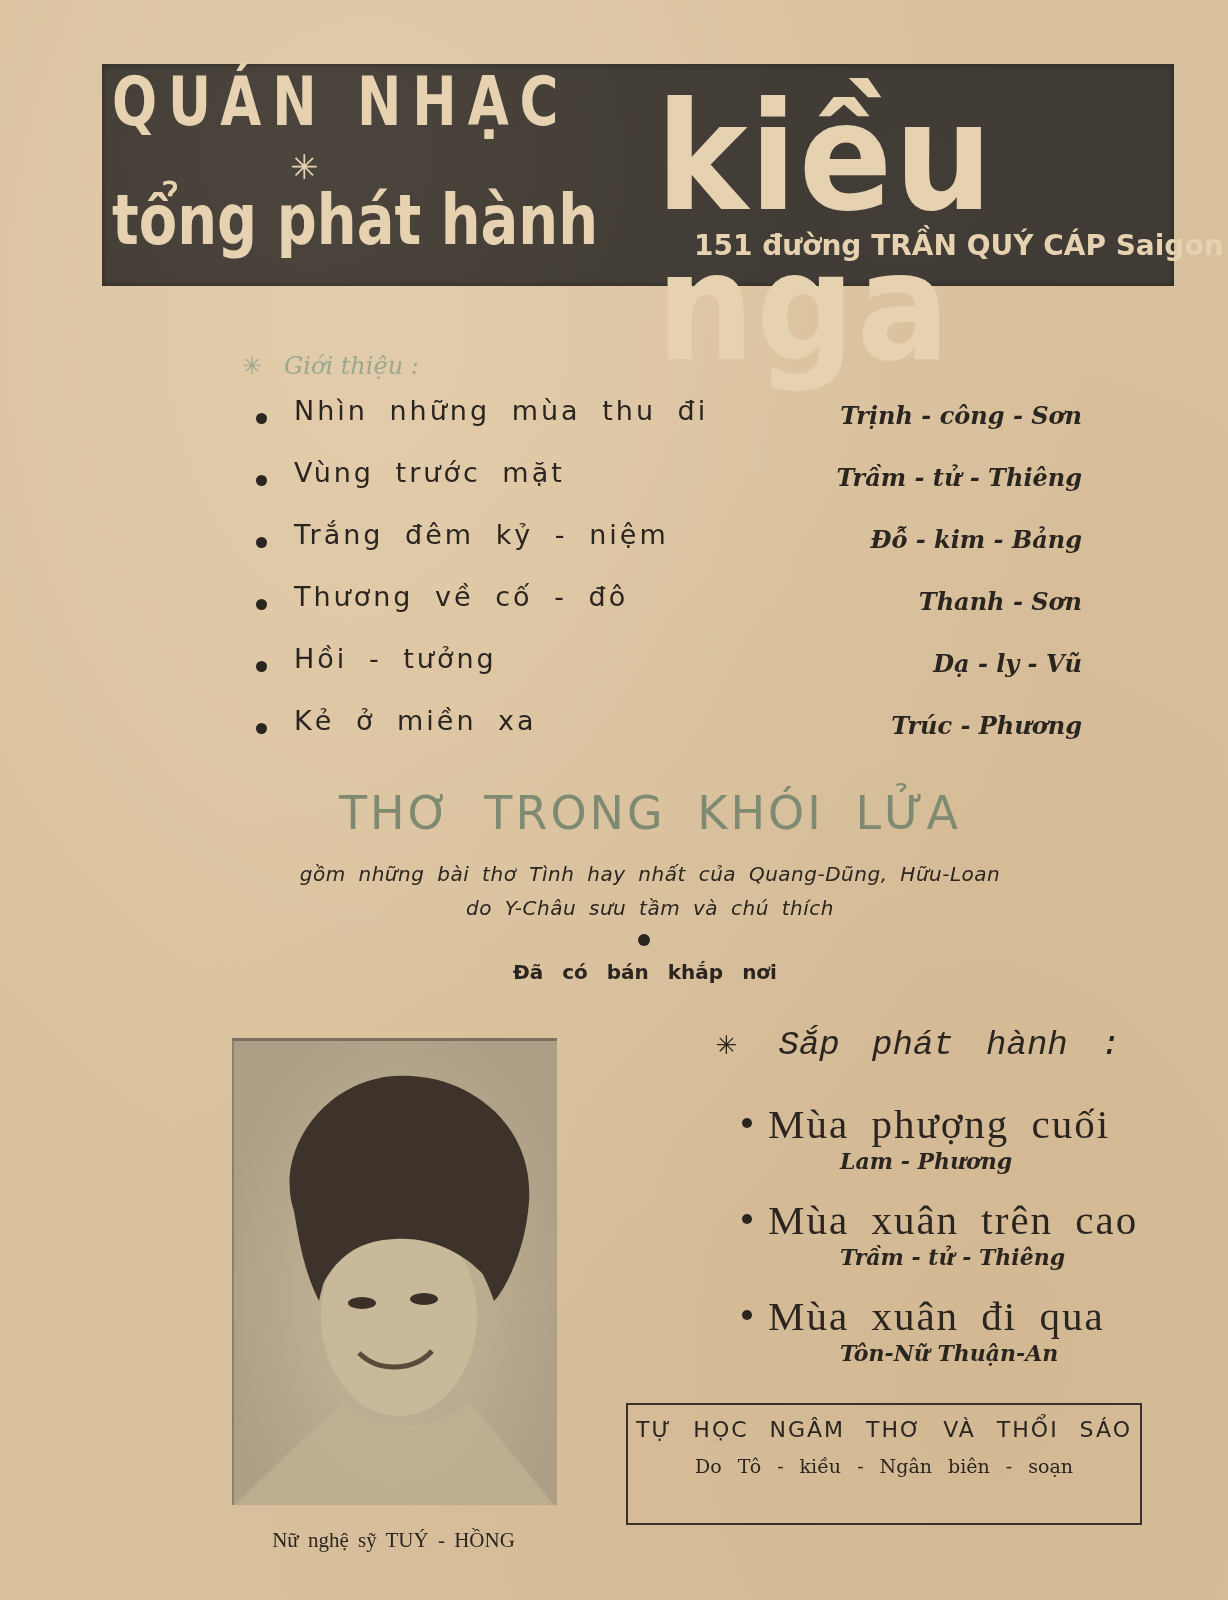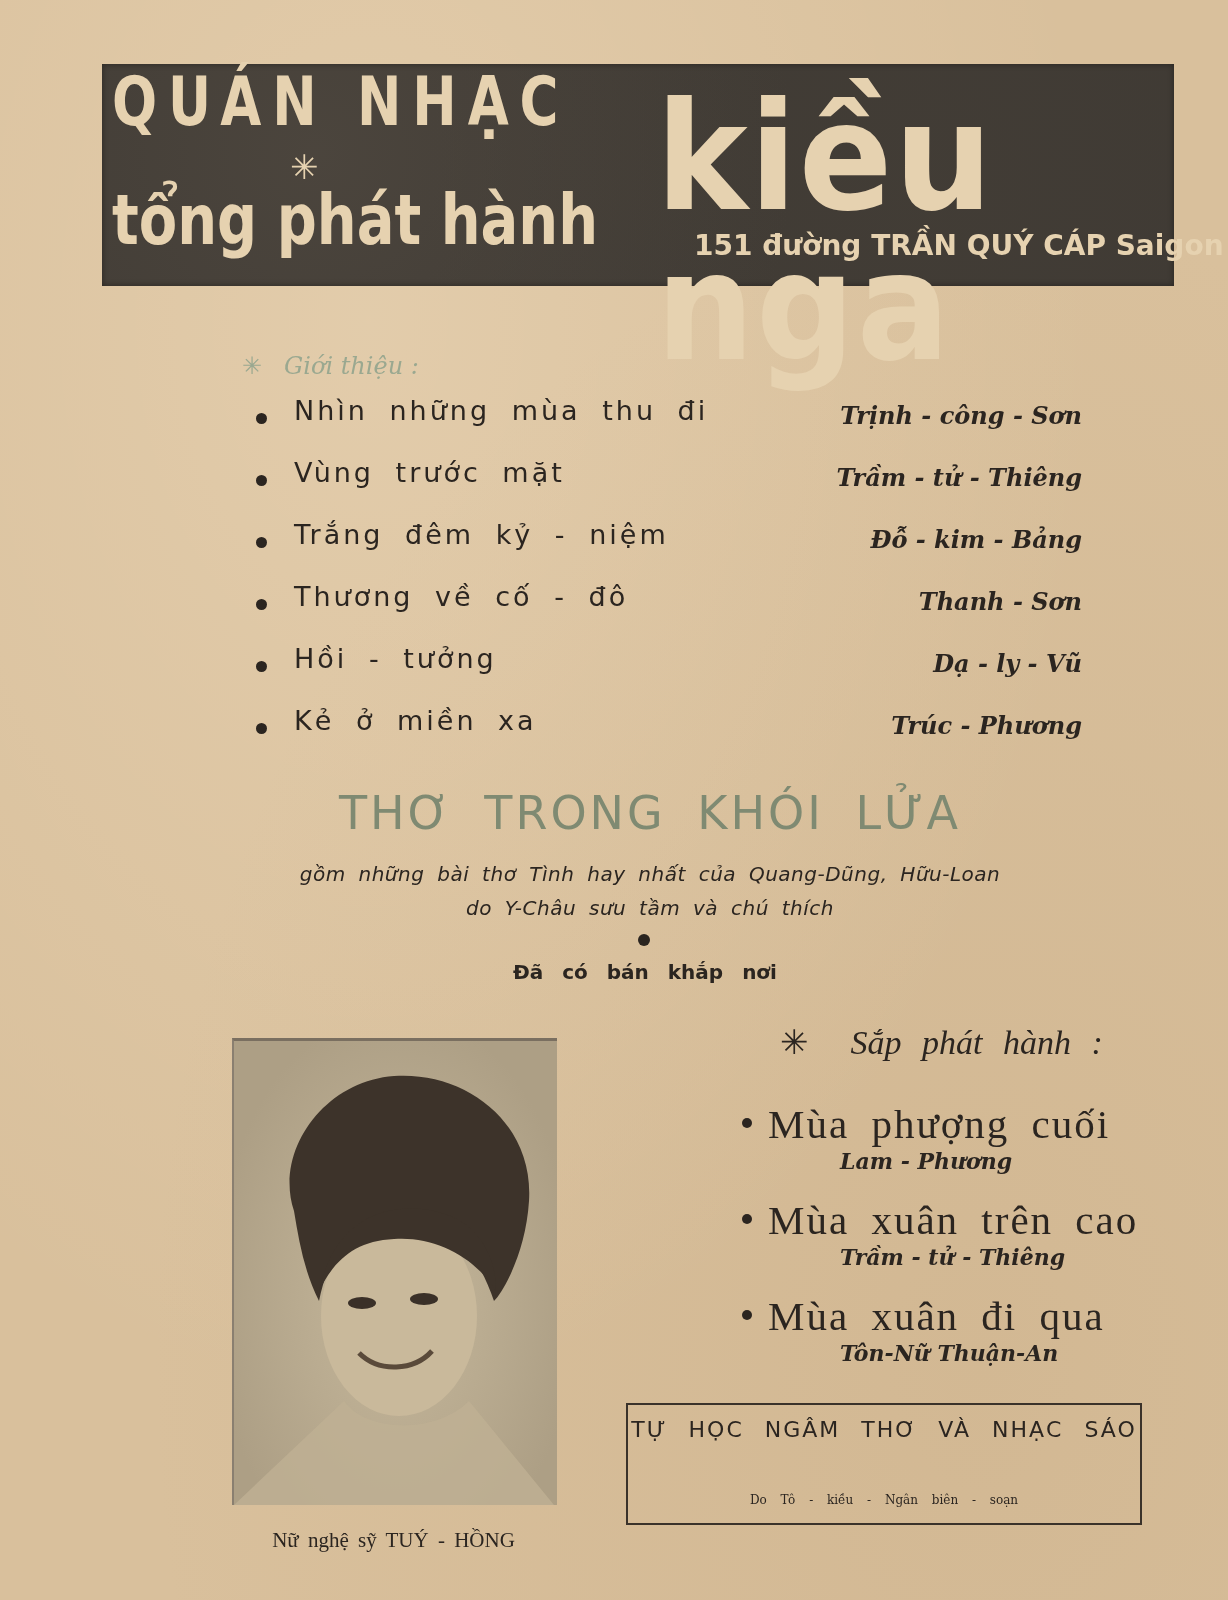--- a/index.html
+++ b/index.html
@@ -169,8 +169,8 @@
 
     
     .upcoming-heading {
-      left: 780px; top: 1022px;
-      font-family: Liberation Serif, serif;
+      left: 716px; top: 1022px;
+      font-family: Liberation Mono, monospace;
       font-style: italic;
       font-size: 34px;
       word-spacing: 12px;

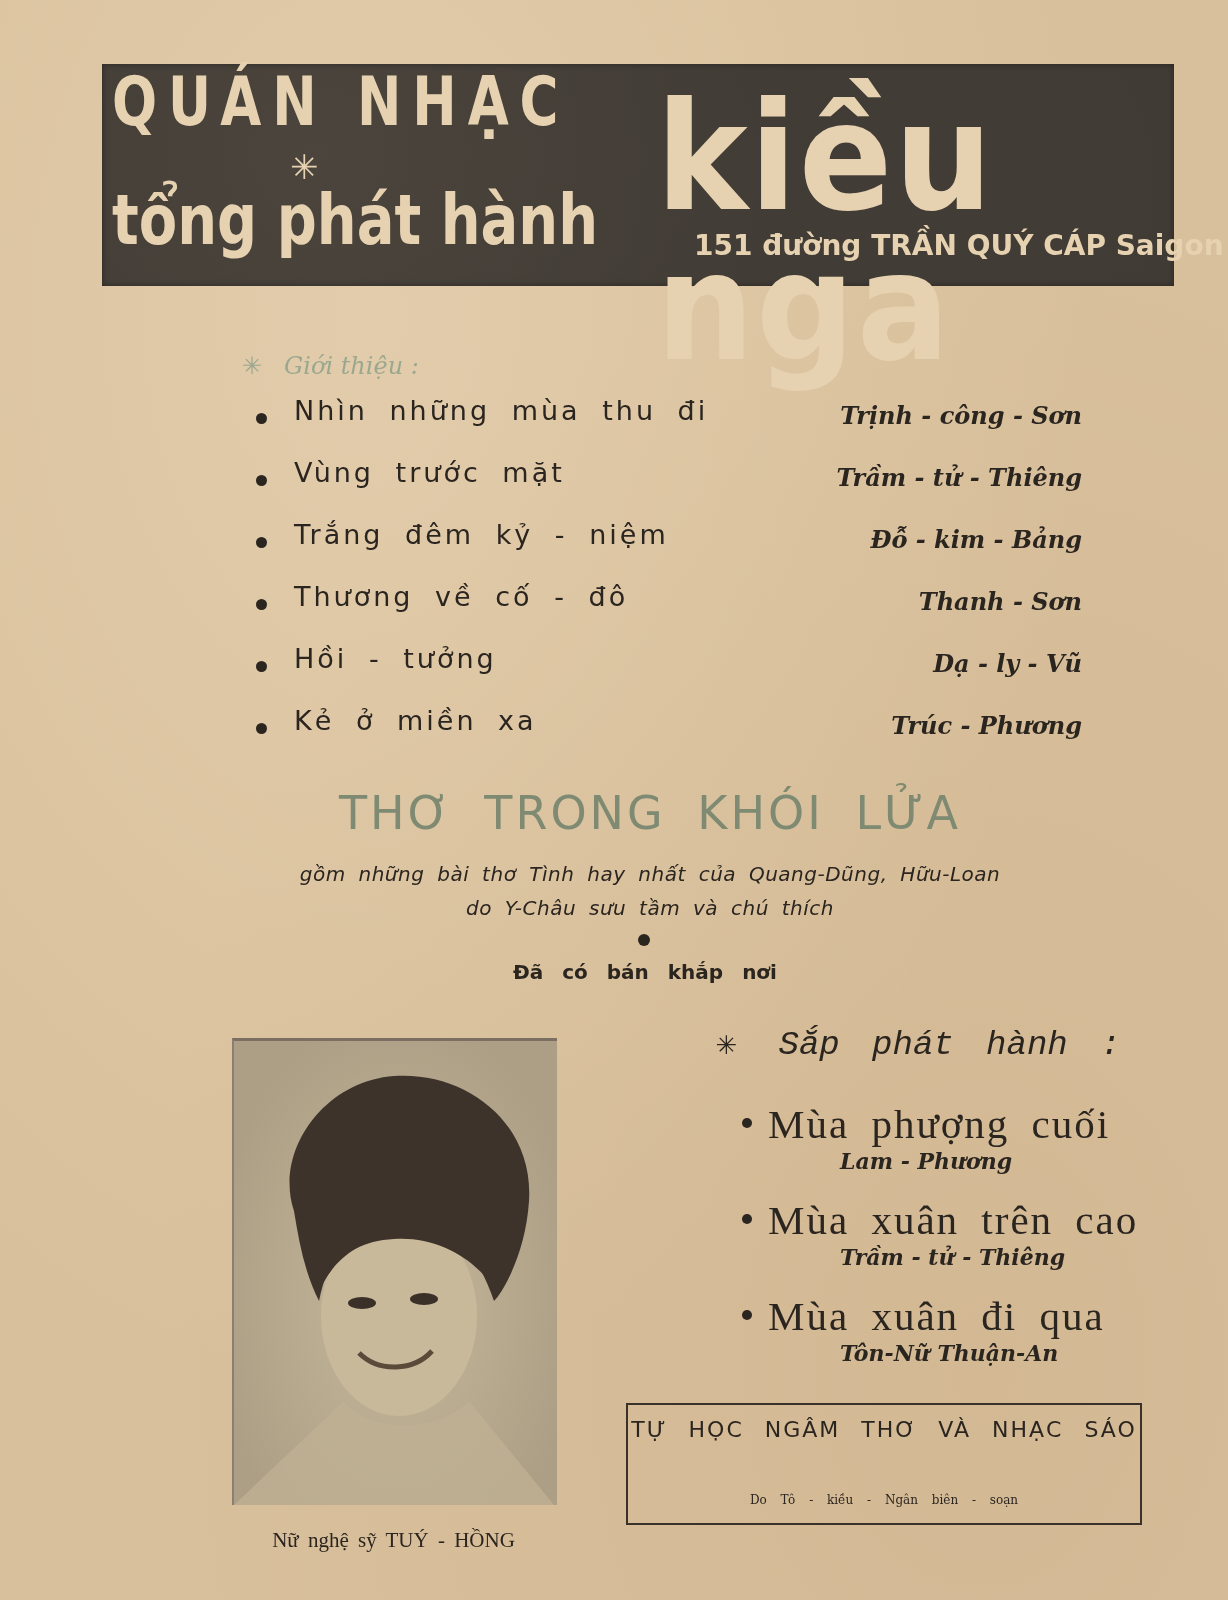--- a/index.html
+++ b/index.html
@@ -332,7 +332,7 @@
 </div>
 
 <div class="abs promo-box">
-  <div class="promo-title">TỰ HỌC NGÂM THƠ VÀ NHẠC SÁO</div>
+  <div class="promo-title">TỰ HỌC NGÂM THƠ VÀ THỔI SÁO</div>
   <div class="promo-author">Do Tô - kiều - Ngân biên - soạn</div>
 </div>
 

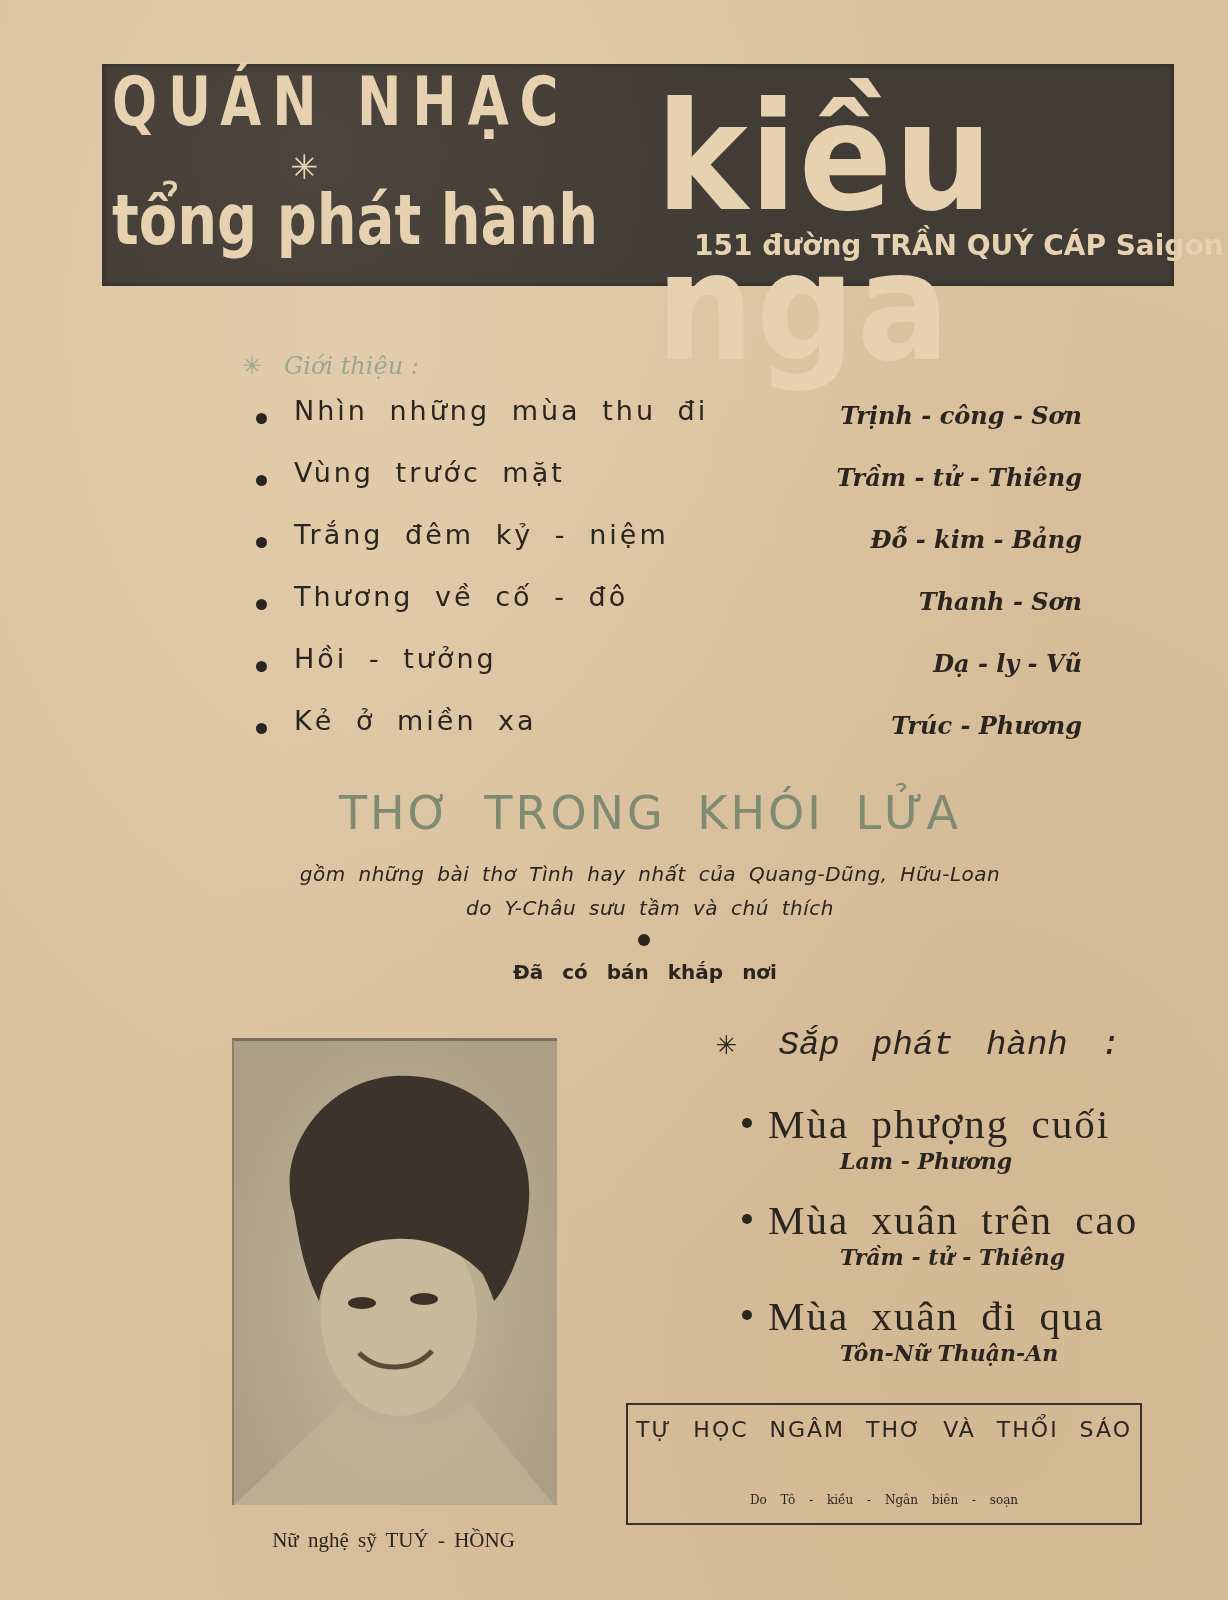--- a/index.html
+++ b/index.html
@@ -223,10 +223,9 @@
       position: absolute; left: 0; right: 0; top: 50px;
       text-align: center;
       font-family: "DejaVu Serif", serif;
-      font-size: 12px;
+      font-size: 19px;
       word-spacing: 10px;
       white-space: nowrap;
-      margin-top: 38px;
     }
     .promo-note {
       position: absolute; left: 0; right: 0; top: 84px;

